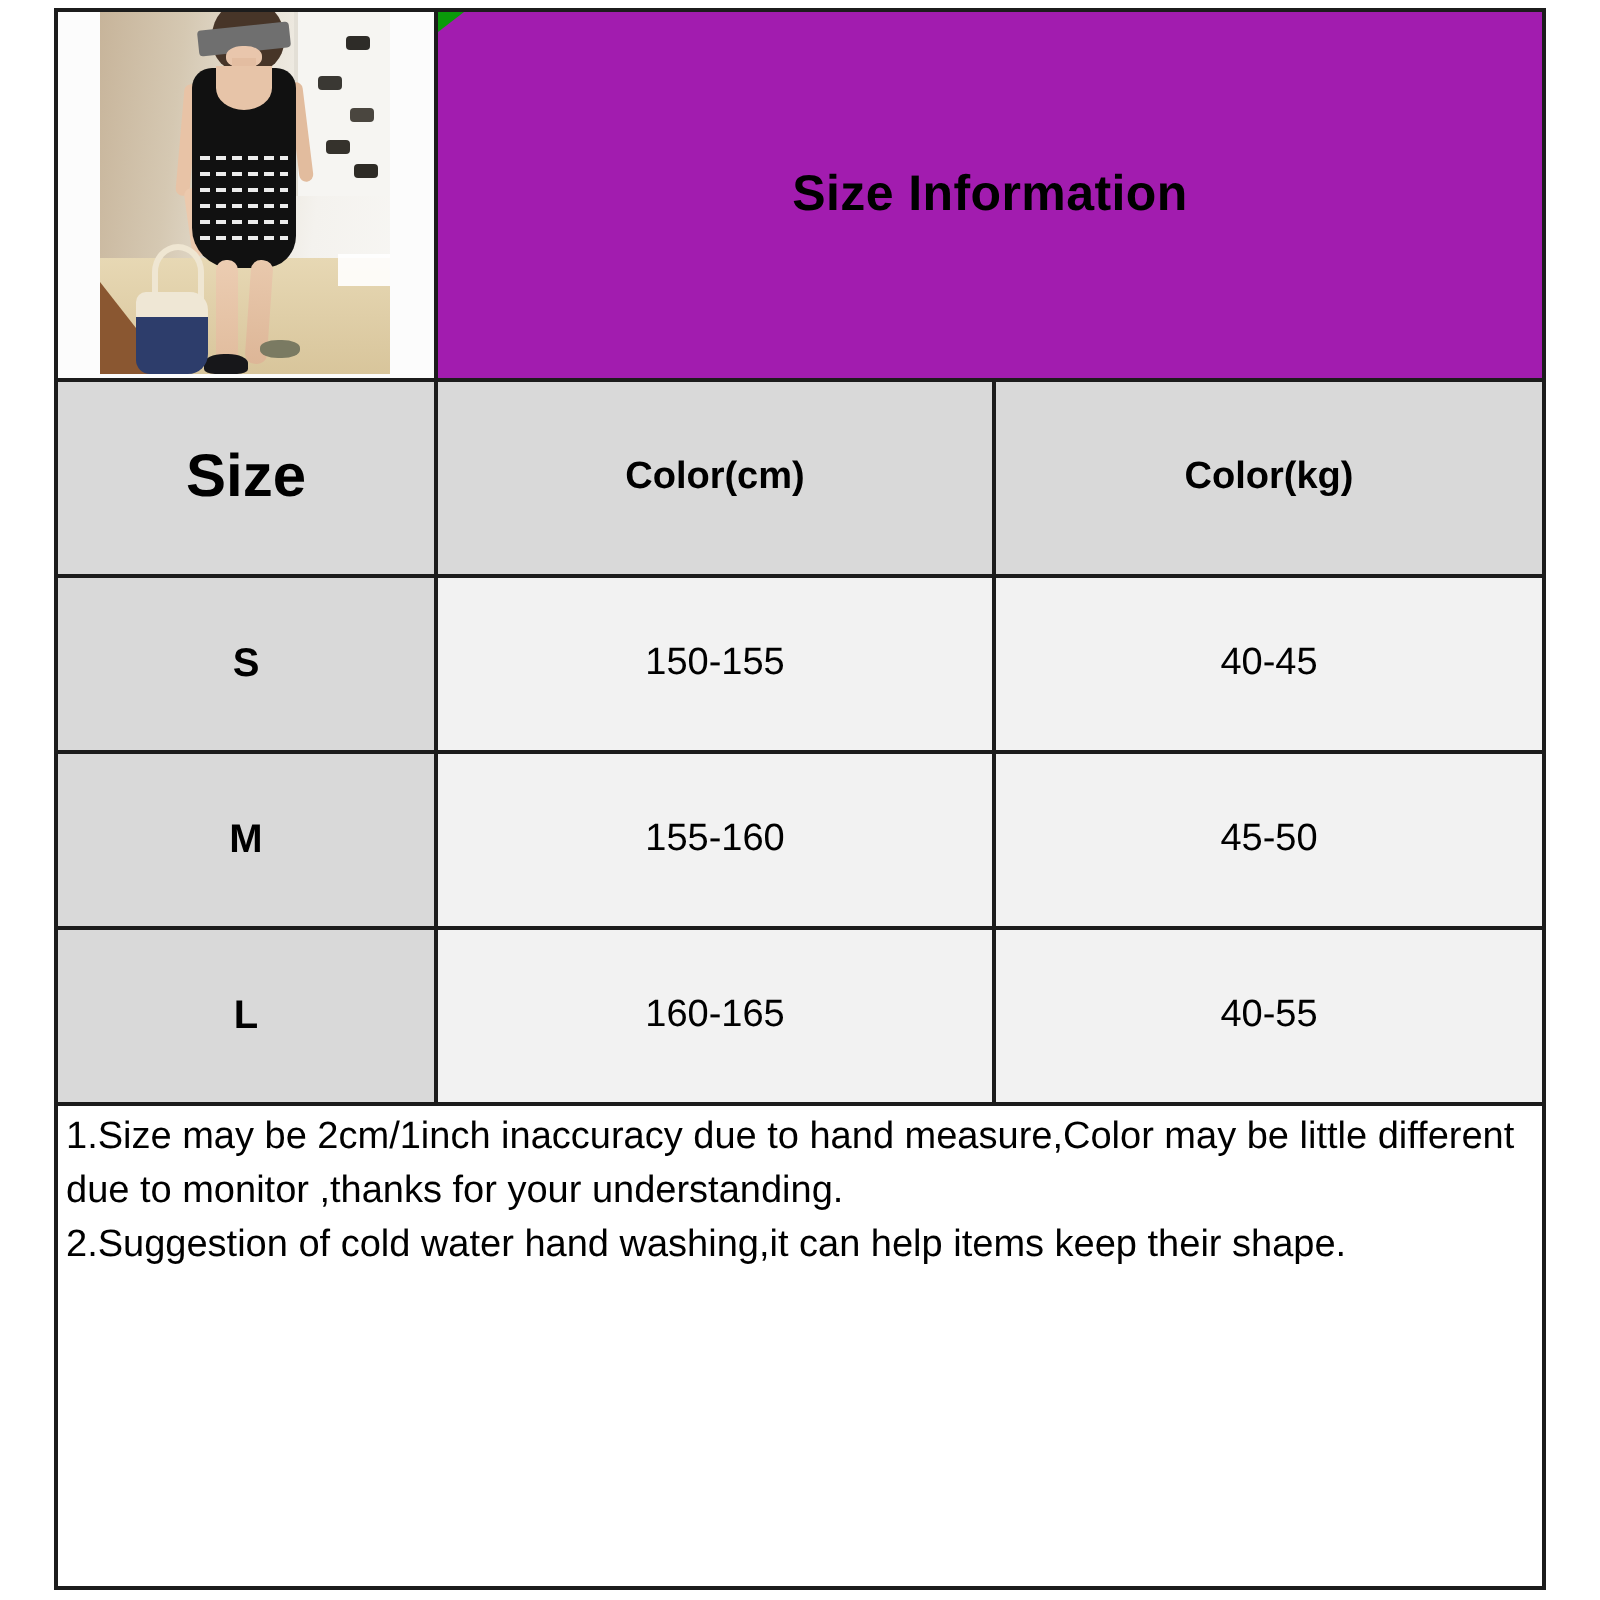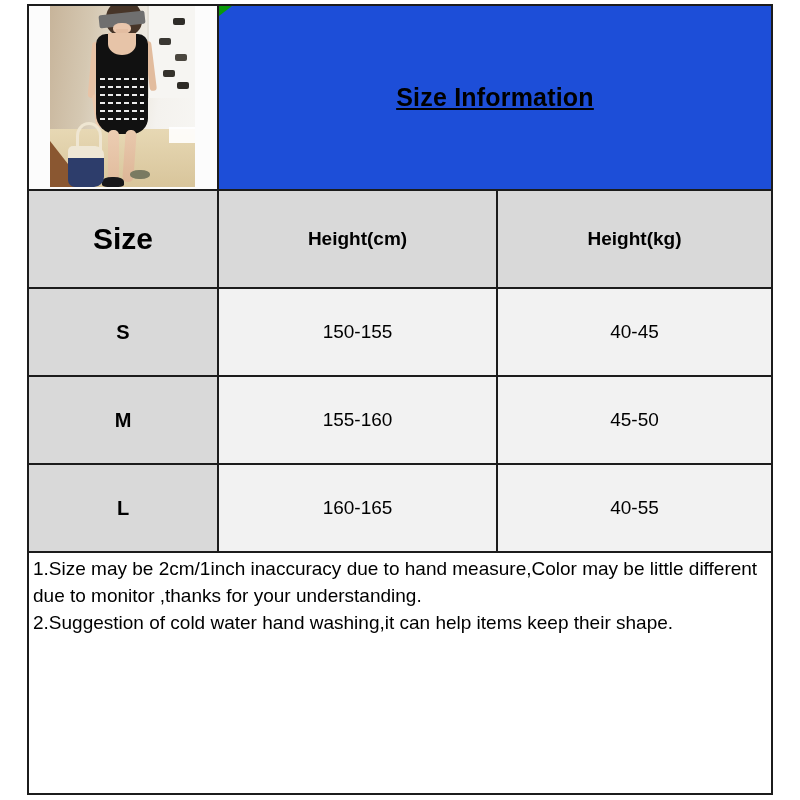--- a/index.html
+++ b/index.html
@@ -25,7 +25,7 @@
   
   .top-row { height: 185px; }
   .photo-cell { width: 190px; border-right: 2px solid #1c1c1c; background: #fcfcfc; position: relative; overflow: hidden; }
-  .title-cell { flex: 1; background: #1d4ed8; position: relative; text-decoration: underline; }
+  .title-cell { flex: 1; background: #a21caf; position: relative; }
   .title-text { font-size: 25px; font-weight: bold; letter-spacing: 0.2px; }
   .marker {
     position: absolute; top: 0; left: 0; width: 0; height: 0;

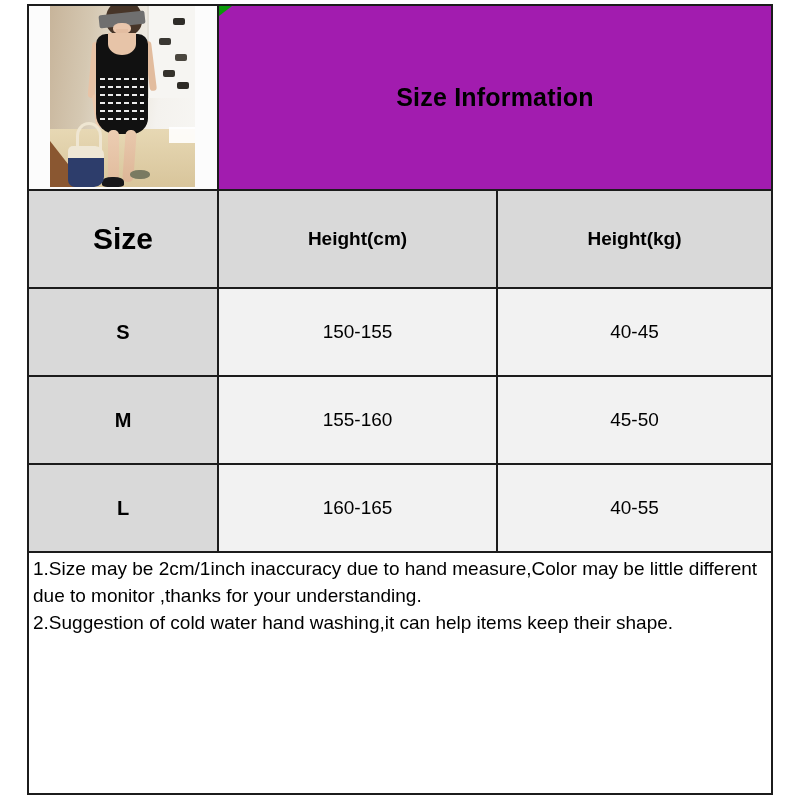--- a/index.html
+++ b/index.html
@@ -140,7 +140,7 @@
 
     <div class="row header-row">
       <div class="cell c1 th size-th">Size</div>
-      <div class="cell c2 th">Height(cm)</div>
+      <div class="cell c2 th">Color(cm)</div>
       <div class="cell c3 th">Height(kg)</div>
     </div>
 

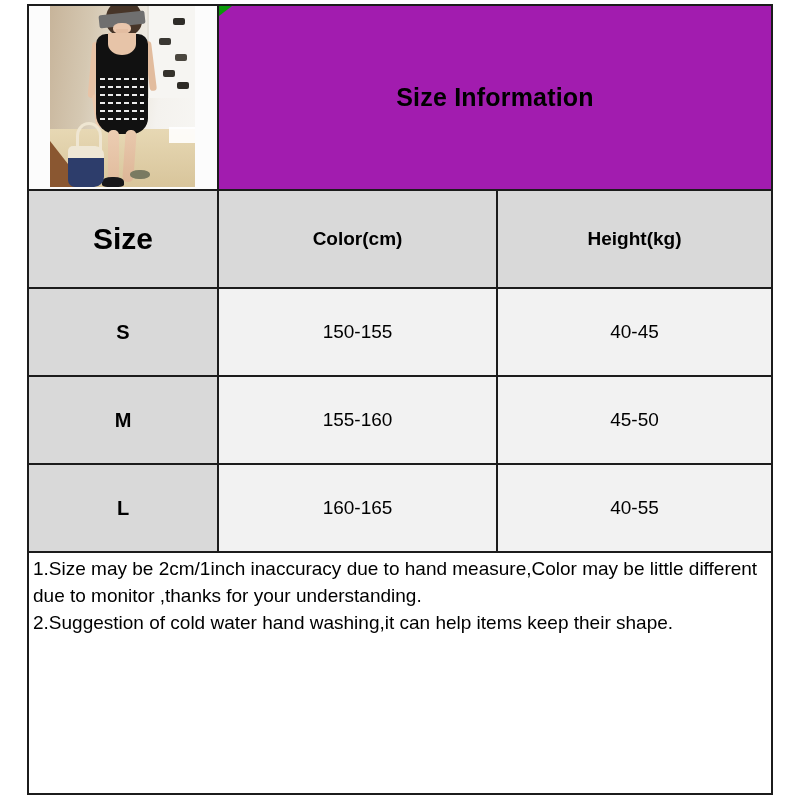--- a/index.html
+++ b/index.html
@@ -141,7 +141,7 @@
     <div class="row header-row">
       <div class="cell c1 th size-th">Size</div>
       <div class="cell c2 th">Color(cm)</div>
-      <div class="cell c3 th">Height(kg)</div>
+      <div class="cell c3 th">Color(kg)</div>
     </div>
 
     <div class="row data-row">

